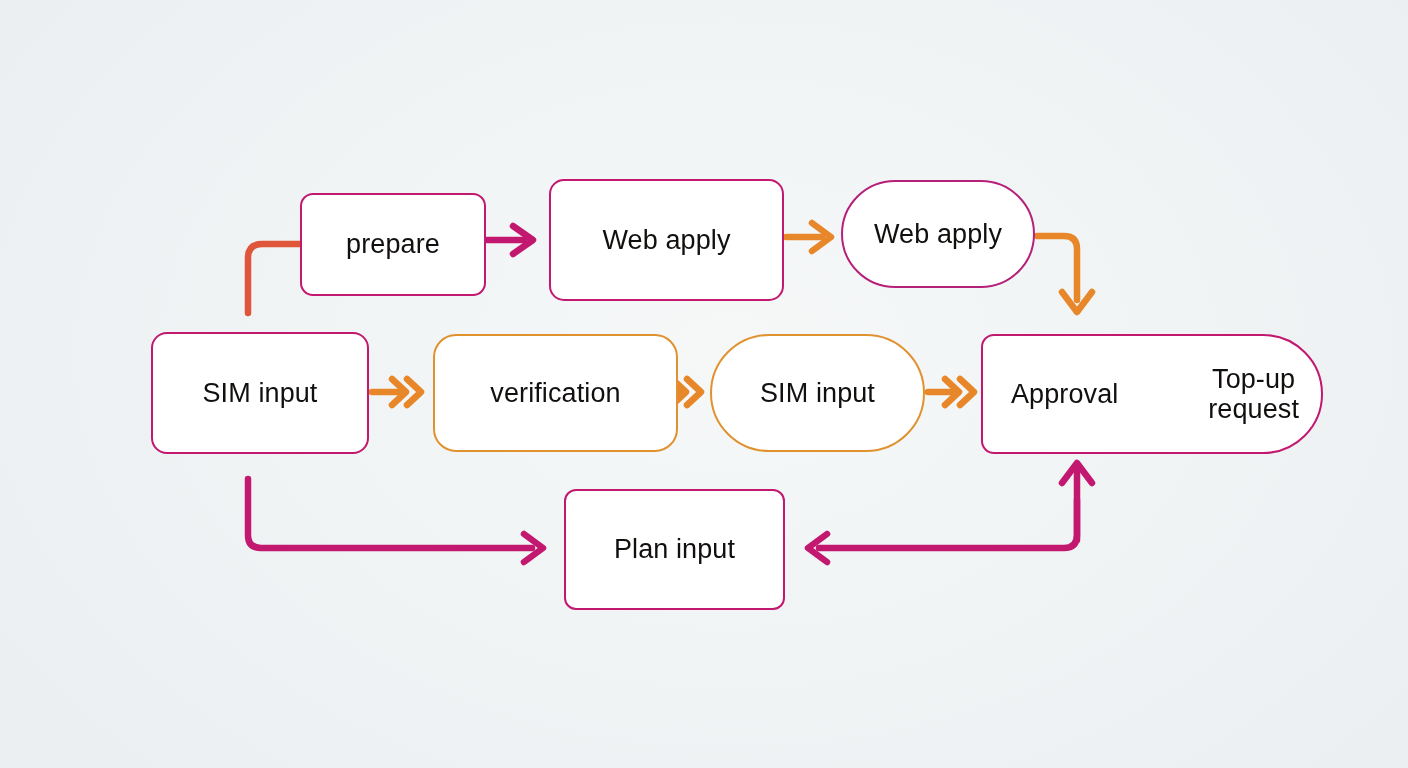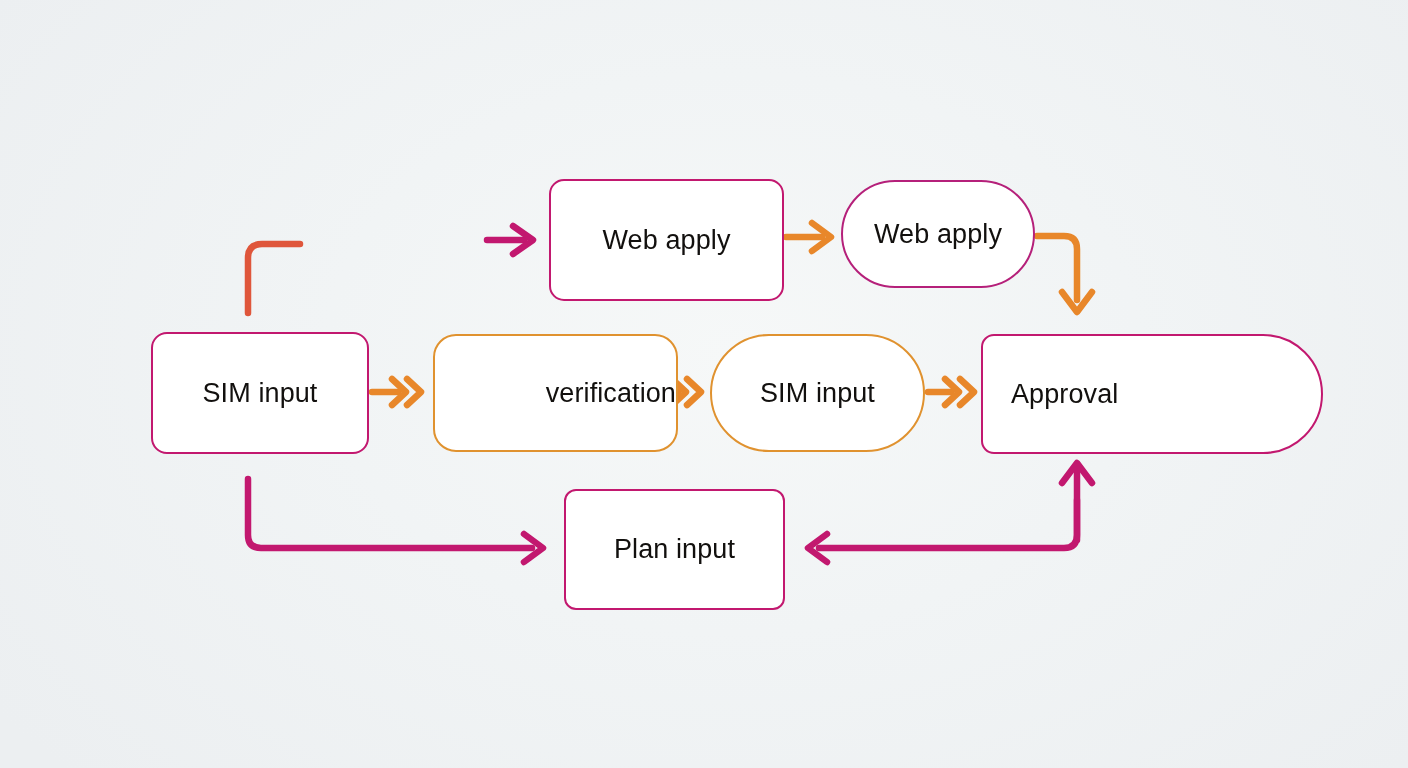--- a/index.html
+++ b/index.html
@@ -159,6 +159,9 @@
     </g>
   </svg>
 
+  <div class="node" id="node-prepare">
+    <span class="node-label">prepare</span>
+  </div>
 
   <div class="node" id="node-webapply-1">
     <span class="node-label">Web apply</span>

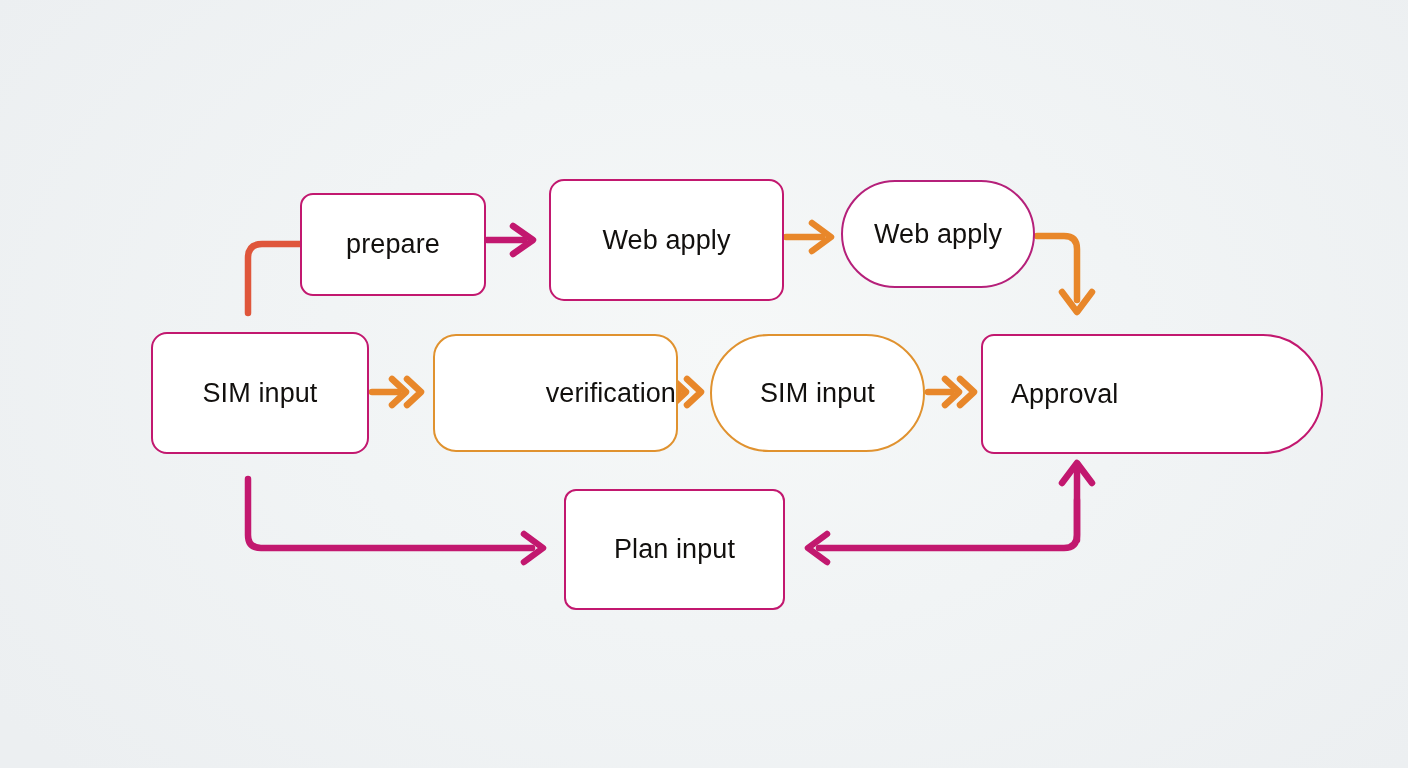--- a/index.html
+++ b/index.html
@@ -70,7 +70,6 @@
     left: 433px; top: 334px; width: 245px; height: 118px;
     border: 2.6px solid #e0922f;
     border-radius: 23px;
-    justify-content: flex-end;
   }
   #node-sim-input-2 {
     left: 710px; top: 334px; width: 215px; height: 118px;

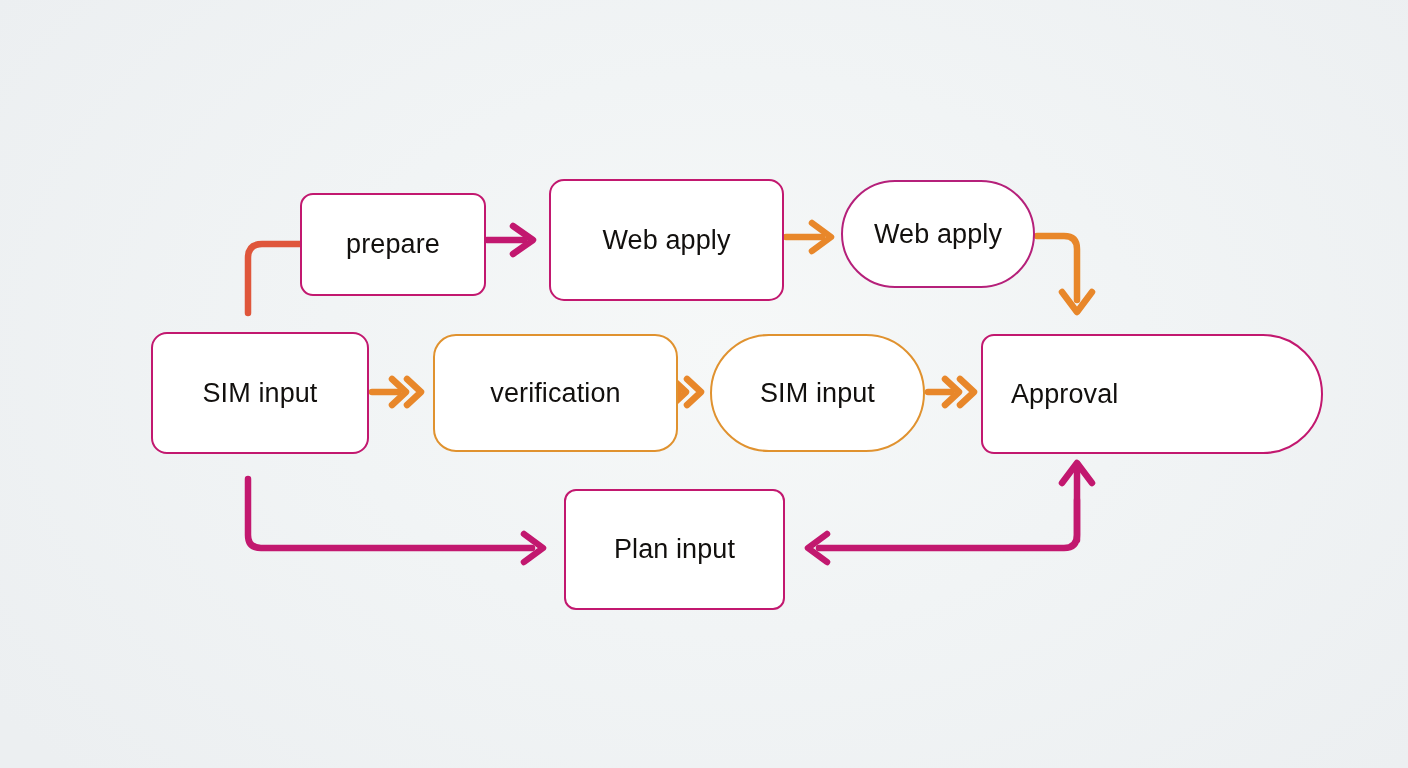--- a/index.html
+++ b/index.html
@@ -185,6 +185,8 @@
   <div class="node" id="node-approval">
     <div class="approval-inner">
       <span class="node-label" id="approval-primary">Approval</span>
+      <span class="node-label" id="approval-secondary">Top-up
+request</span>
     </div>
   </div>
 

